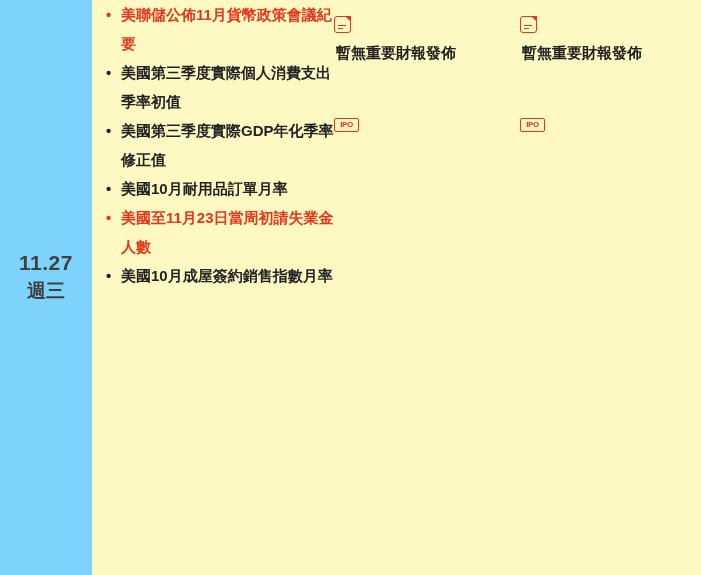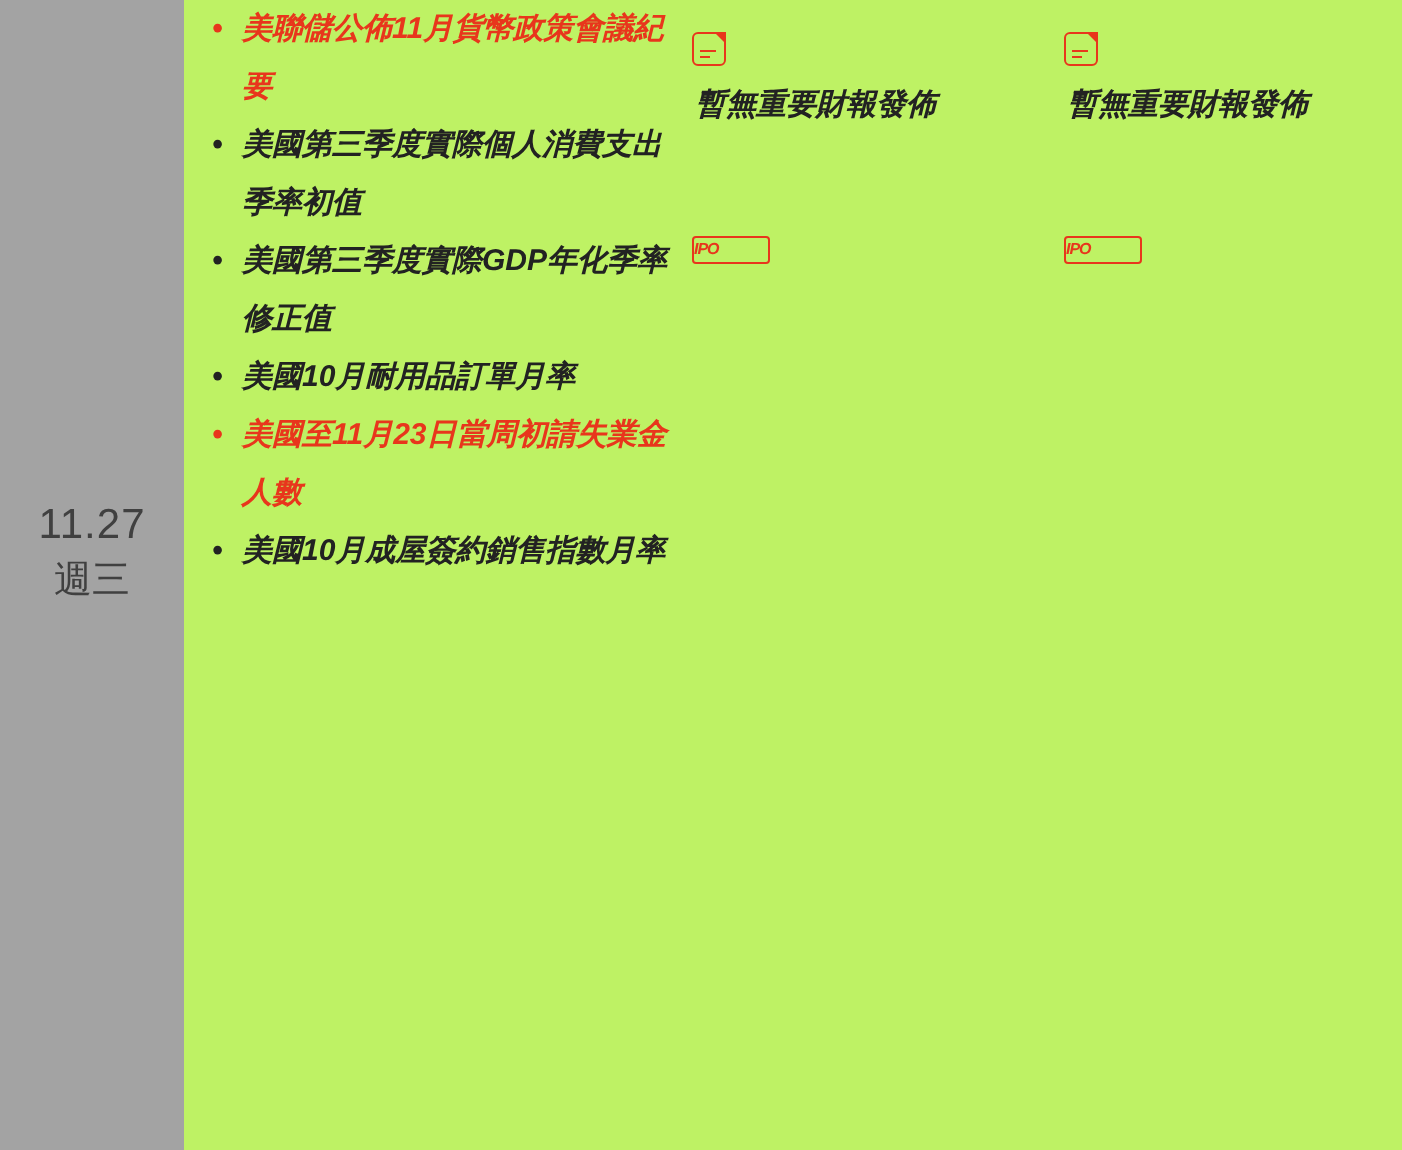--- a/index.html
+++ b/index.html
@@ -51,8 +51,7 @@
     flex: 1 1 auto;
     position: relative;
     padding: 0;
-    background: #bef264;
-    font-style: italic;
+    background: #fef9c3;
   }
   .col {
     position: absolute;

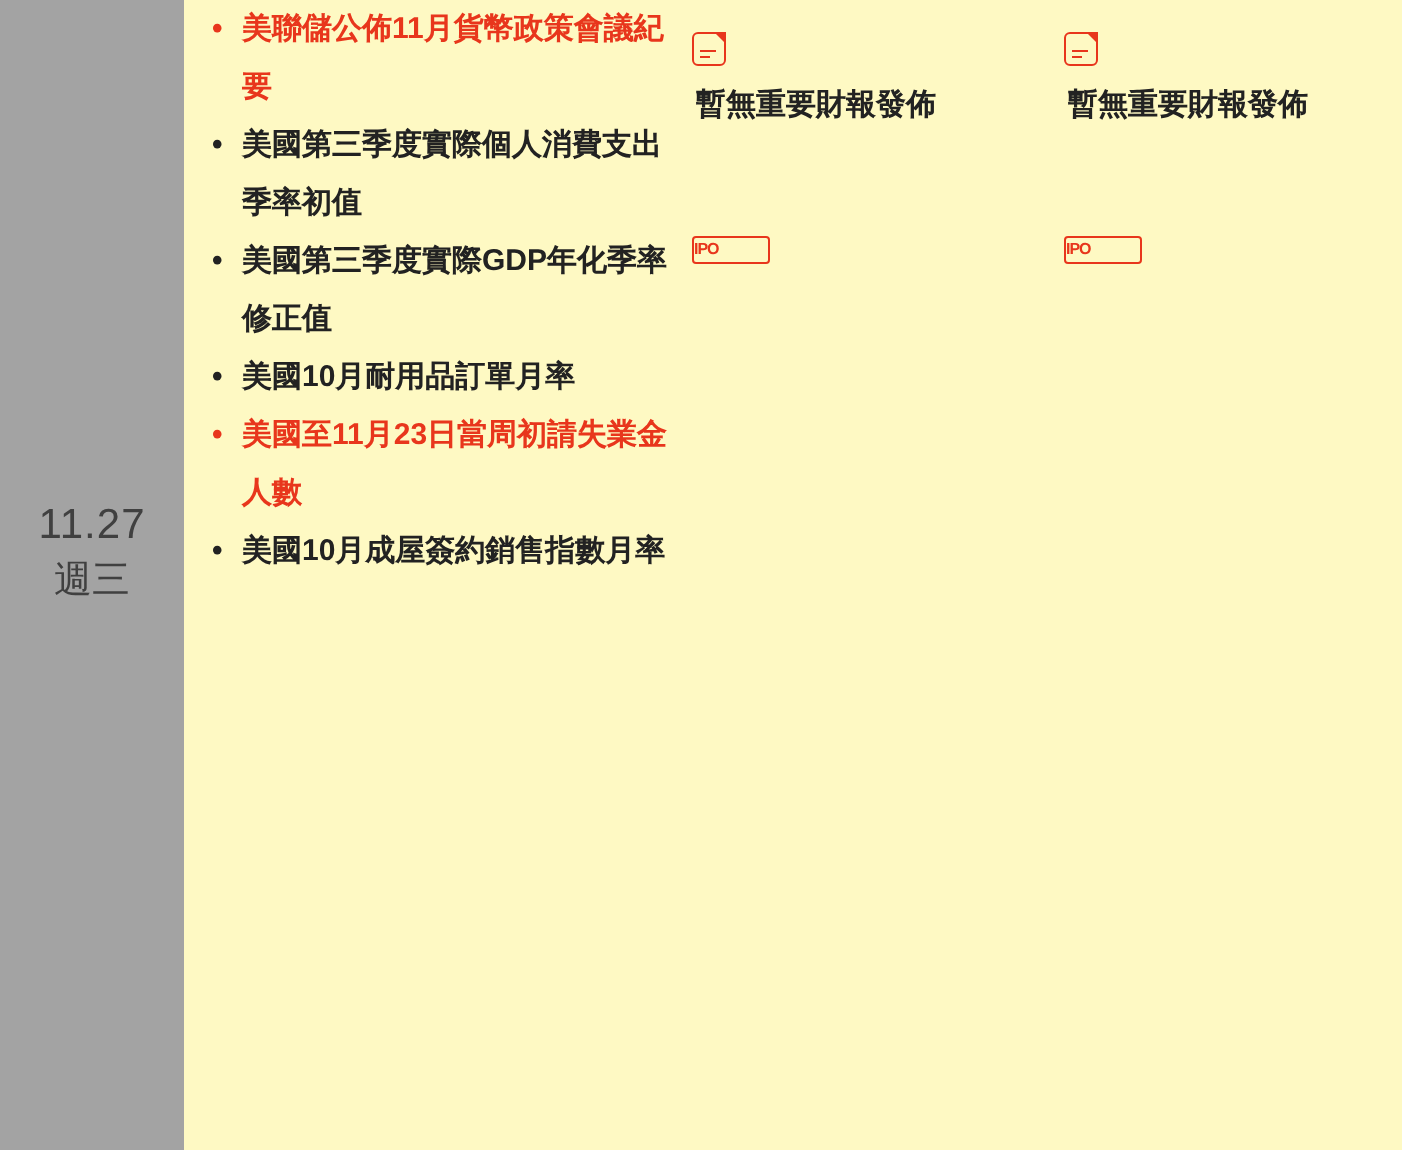--- a/index.html
+++ b/index.html
@@ -94,7 +94,7 @@
 
   .section {
     position: absolute;
-    left: 12px;
+    left: 0;
     width: 100%;
   }
   .section-icon {

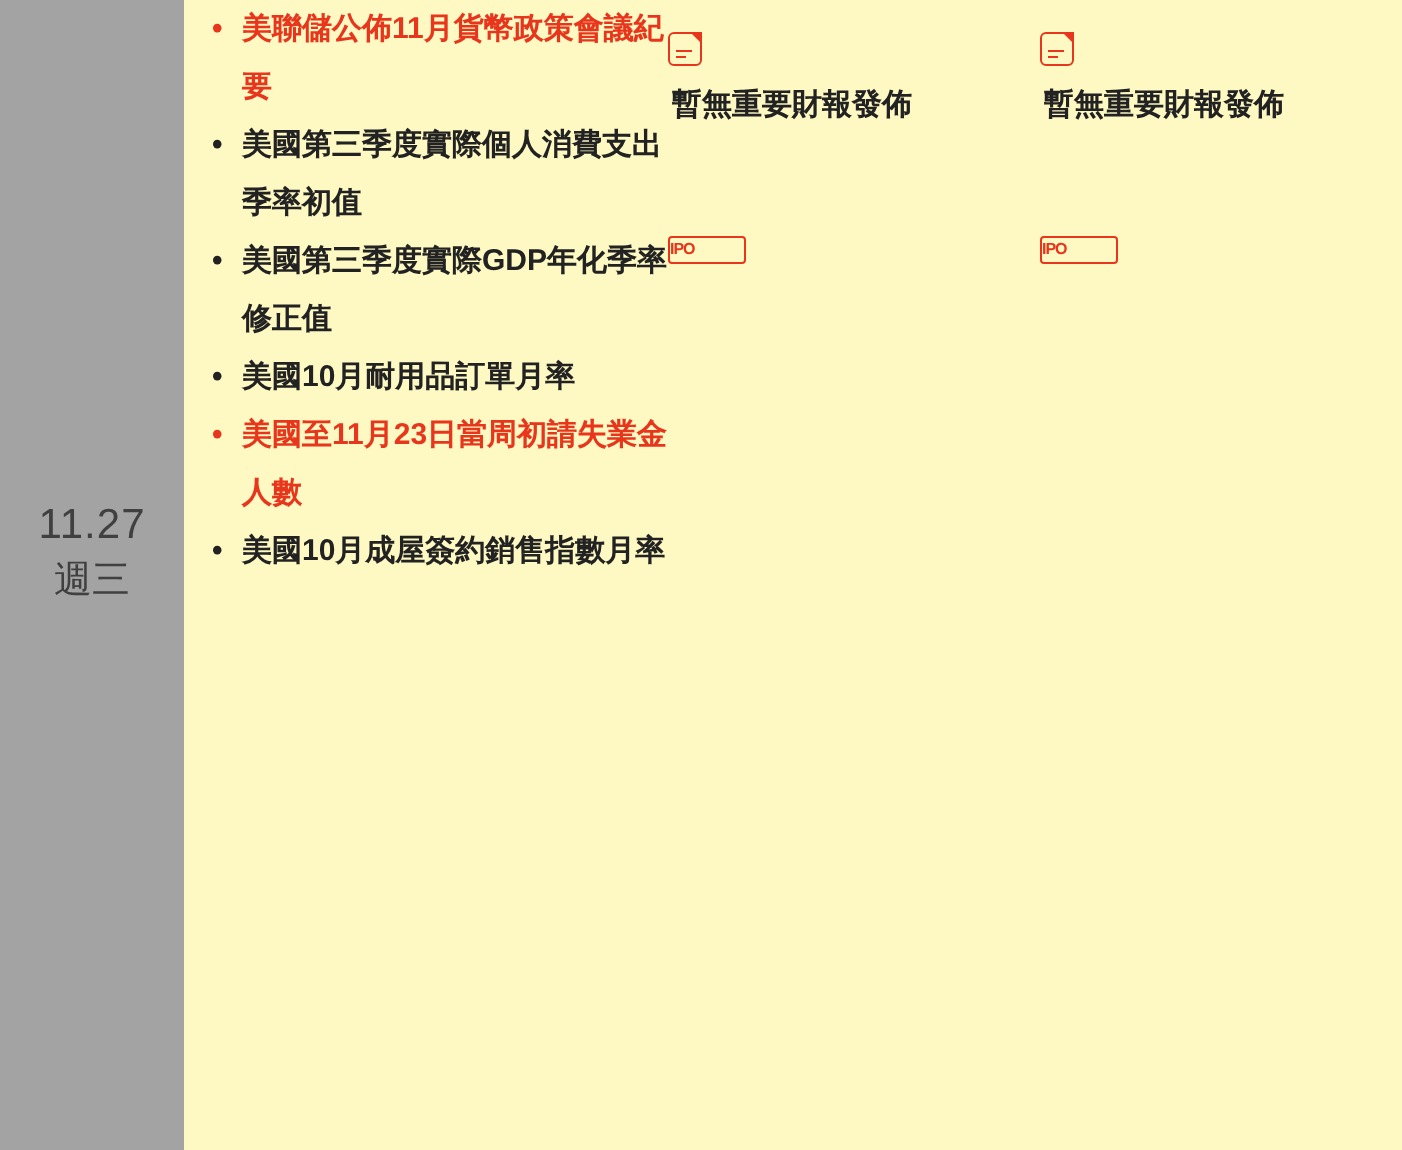--- a/index.html
+++ b/index.html
@@ -132,7 +132,7 @@
 
   .icon-ipo {
     position: relative;
-    width: 39px;
+    width: 25px;
     height: 14px;
     border: 1.4px solid #e8361c;
     border-radius: 2px;
@@ -140,7 +140,7 @@
     color: #e8361c;
     font-size: 8px;
     line-height: 12px;
-    text-align: left;
+    text-align: center;
     font-weight: 700;
     letter-spacing: -0.5px;
     margin-bottom: 10px;

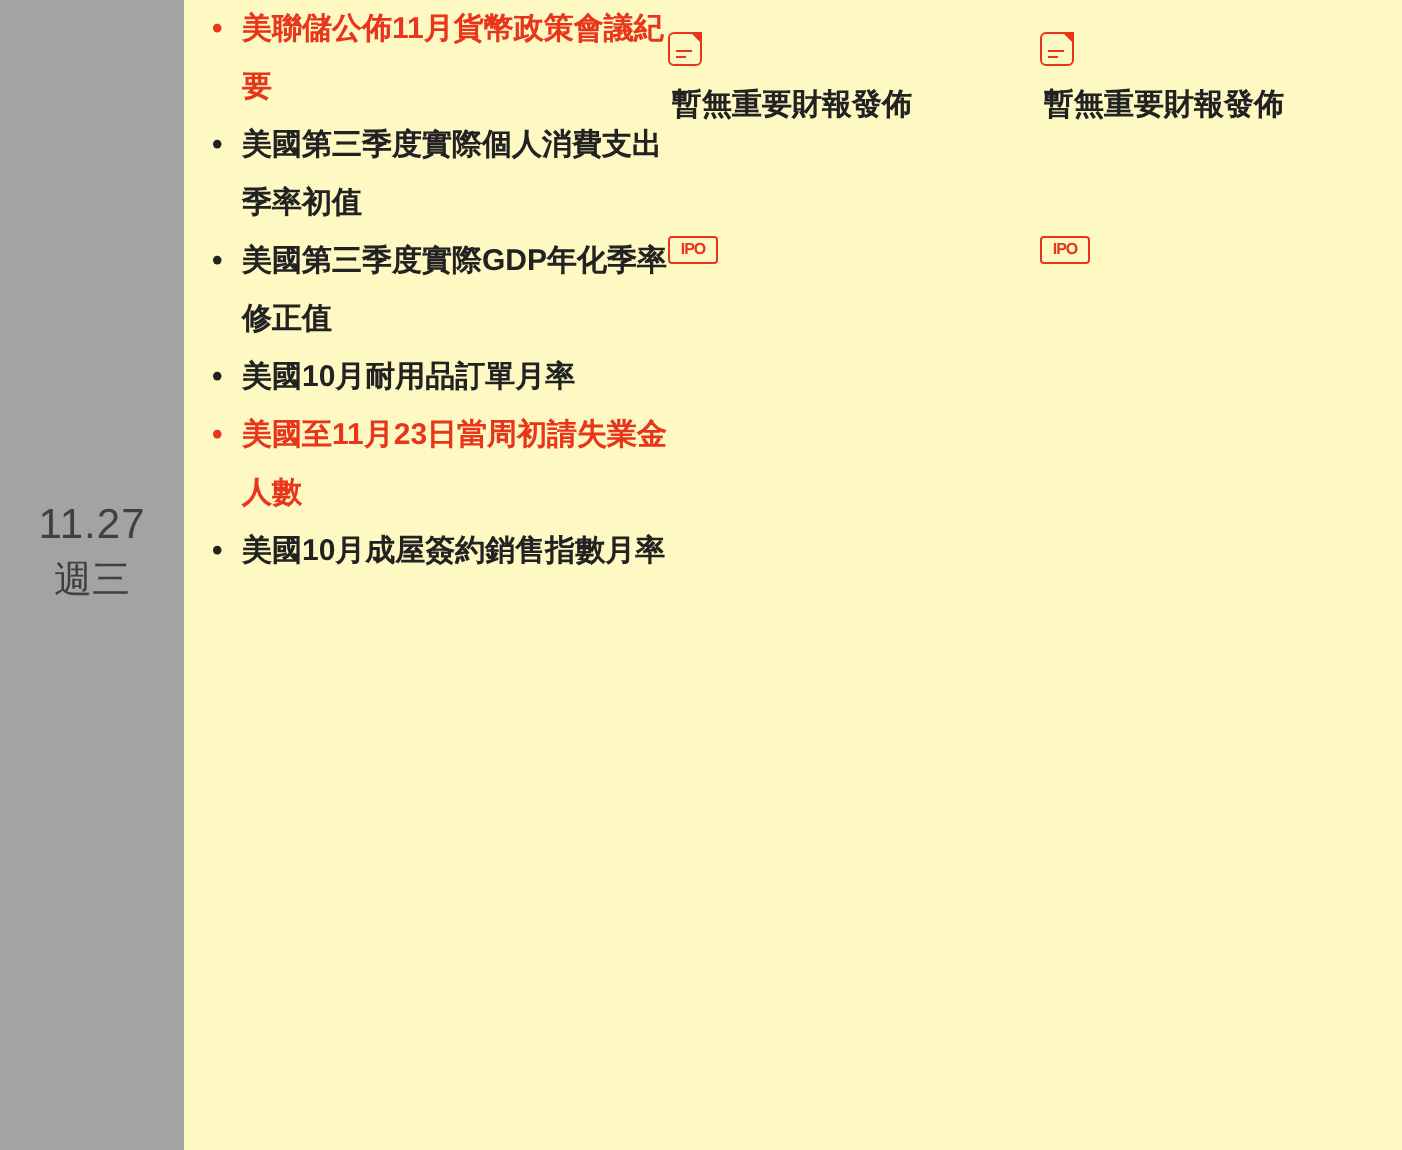--- a/index.html
+++ b/index.html
@@ -24,8 +24,9 @@
   .date-col {
     width: 92px;
     flex: 0 0 92px;
-    background: #a3a3a3;
-    position: relative;
+    background: #7dd3fc;
+    position: relative;
+    font-weight: bold;
   }
   .date-block {
     position: absolute;

